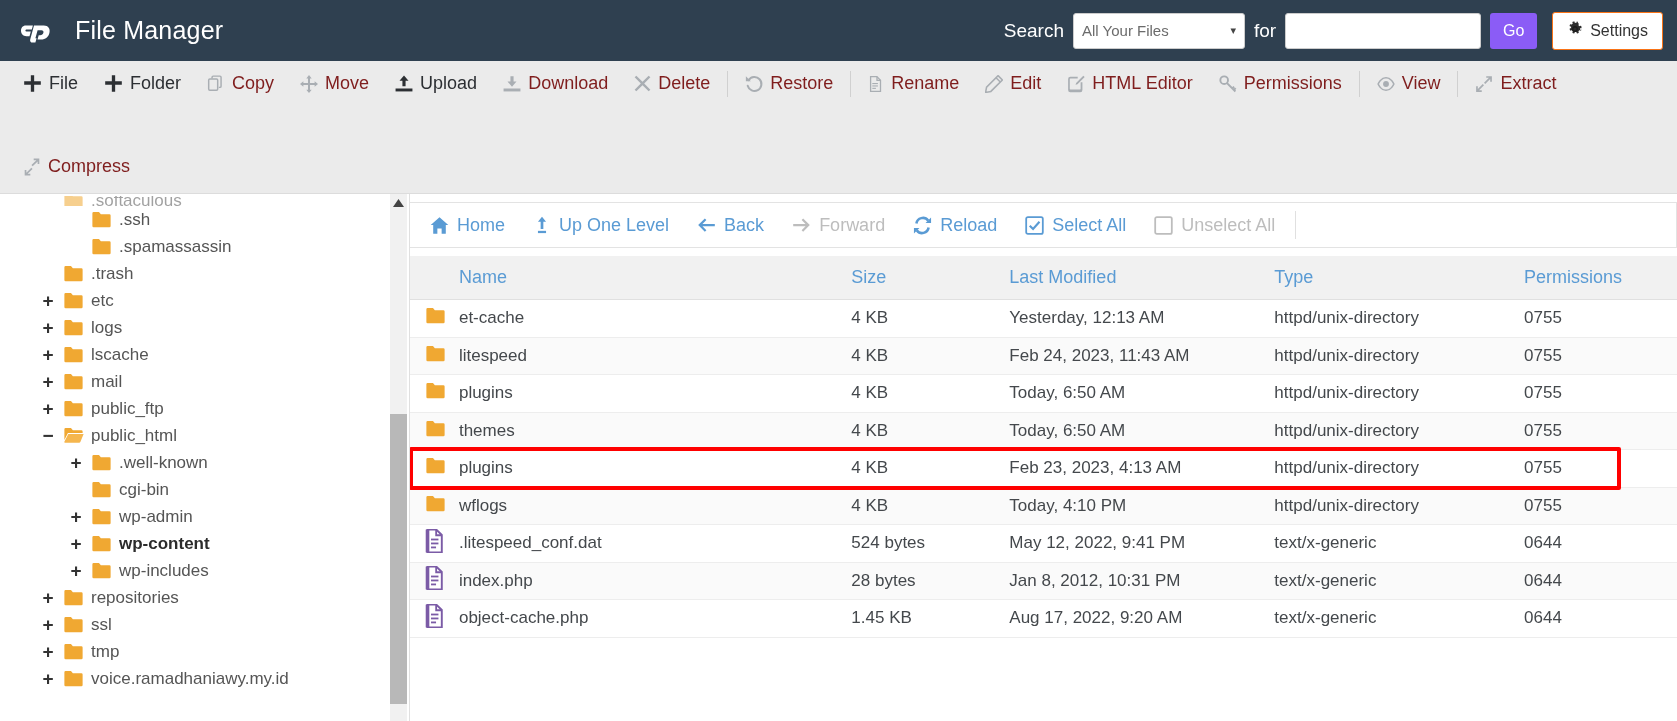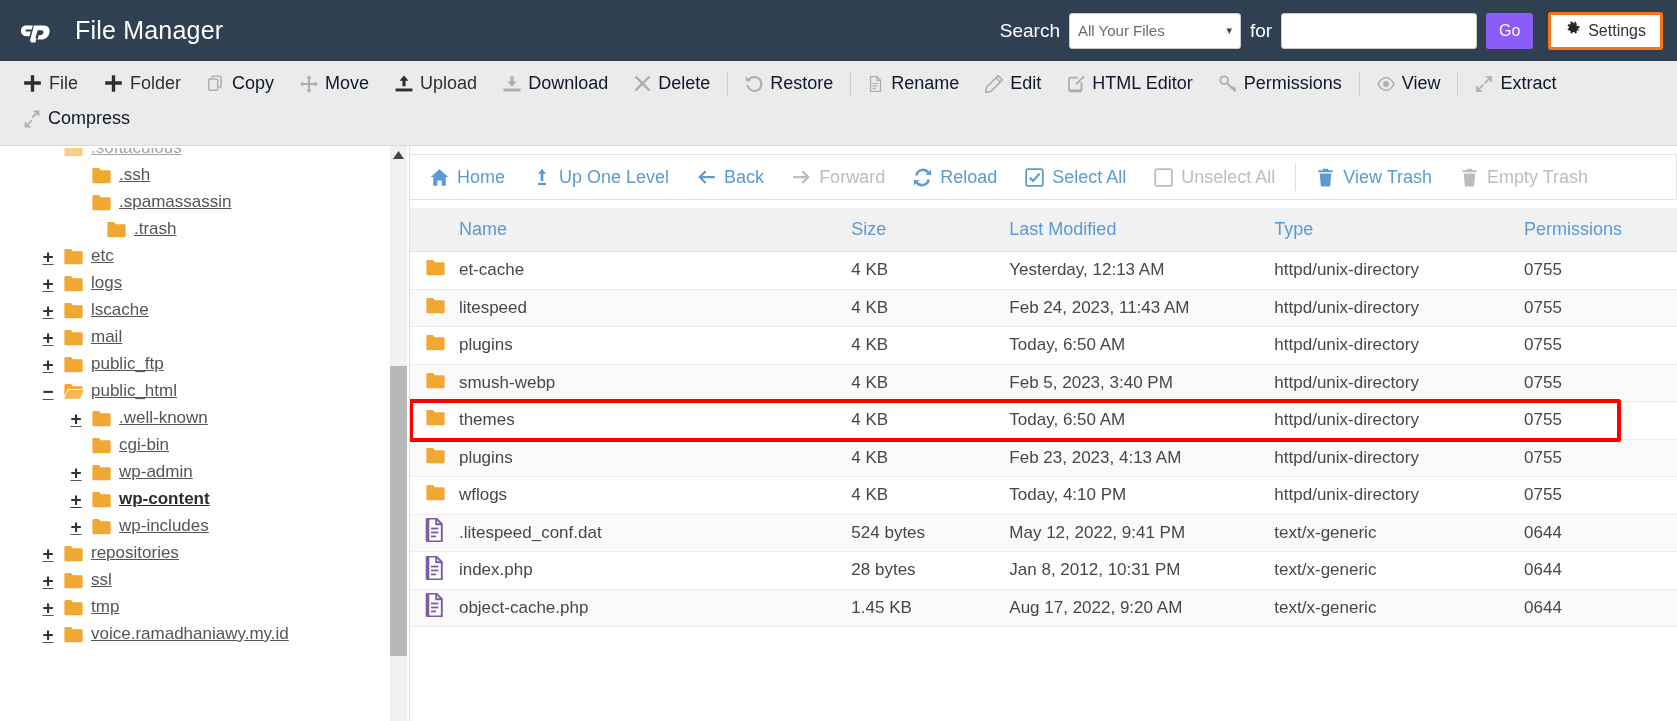--- a/index.html
+++ b/index.html
@@ -87,7 +87,7 @@
   .settings-btn {
     height: 38px;
     background: #ffffff;
-    border: 3px solid #f97316;
+    border: 1px solid #f97316;
     border-radius: 3px;
     color: #333333;
     font-size: 16px;

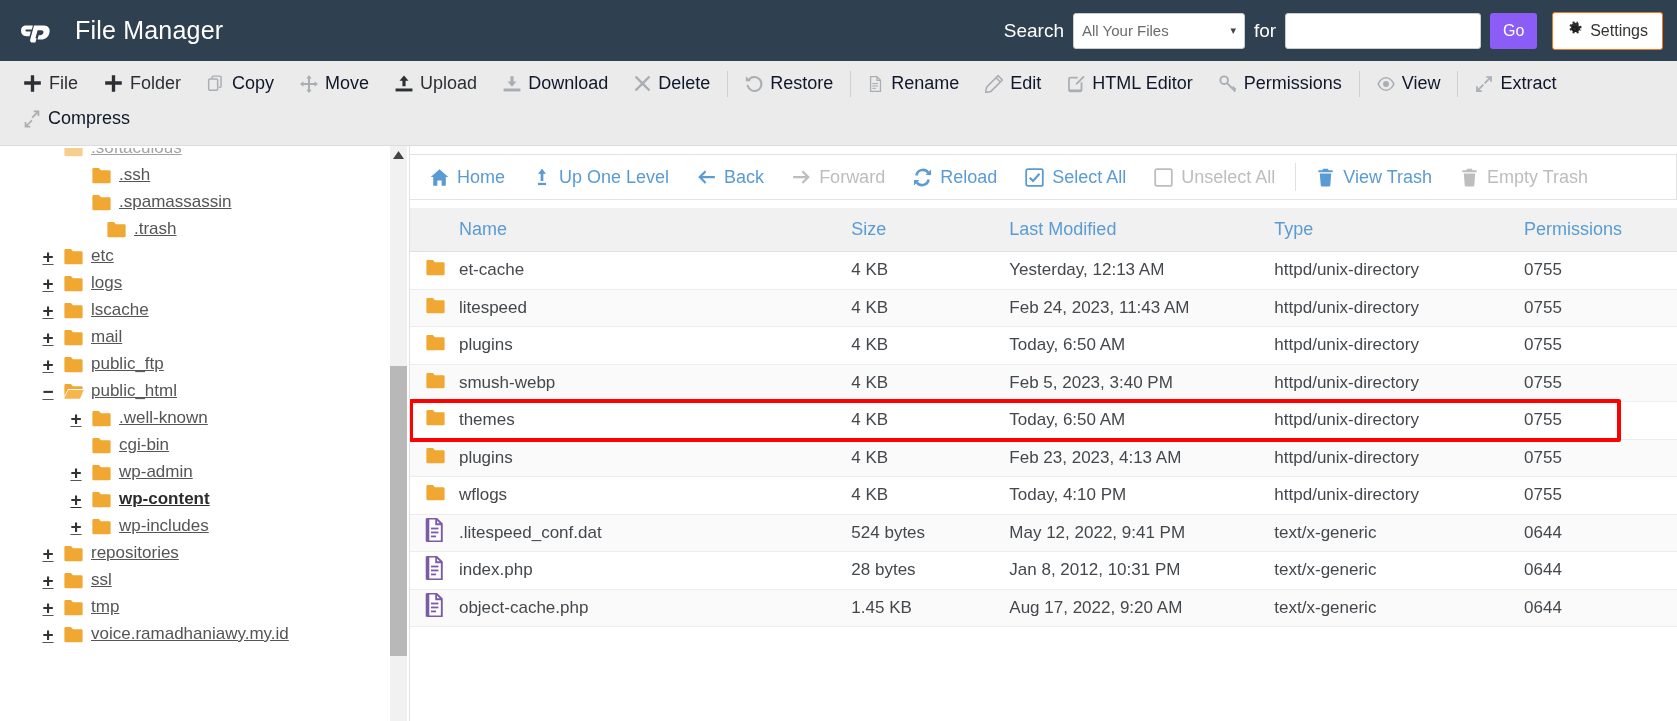--- a/index.html
+++ b/index.html
@@ -121,7 +121,7 @@
     cursor: pointer;
     height: 33px;
   }
-  .tb-item.disabled { color: #0f172a; cursor: default; }
+  .tb-item.disabled { color: #7f1d1d; cursor: default; }
   .tb-item .ic { display: inline-flex; align-items: center; }
   .tb-sep {
     width: 1px; height: 26px;

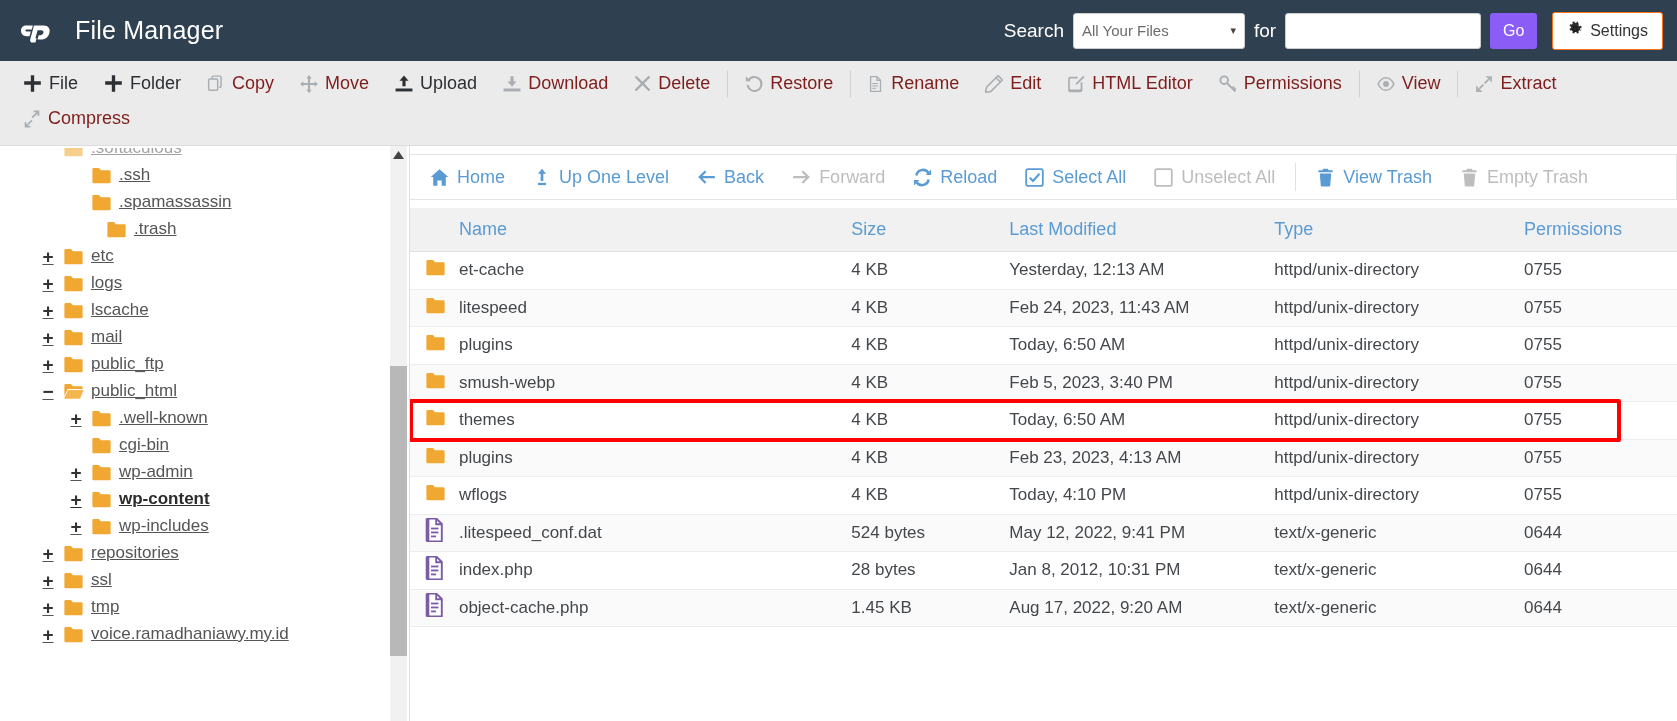--- a/index.html
+++ b/index.html
@@ -128,7 +128,7 @@
     background: #d0d0d0;
     margin: 0 4px;
   }
-  .tb-row2 { width: 100%; display: flex; padding-top: 2px; }
+  .tb-row2 { width: 100%; display: flex; padding-top: 2px; margin-top: 48px; }
 
   
   .body-wrap {

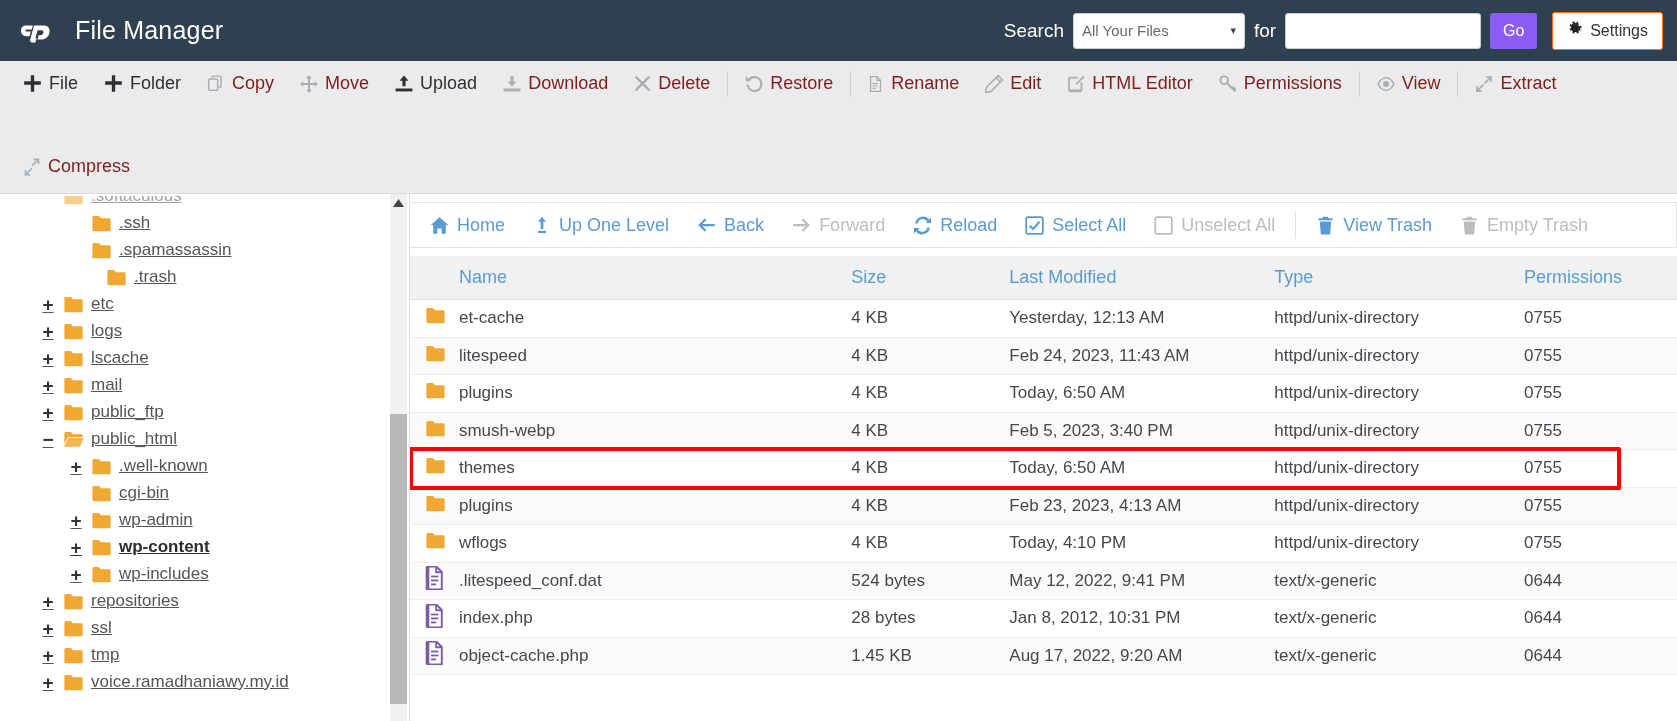--- a/index.html
+++ b/index.html
@@ -148,14 +148,13 @@
   }
   .tree-item {
     display: flex;
-    align-items: flex-end;
+    align-items: center;
     height: 27px;
     font-size: 17px;
     color: #555555;
     white-space: nowrap;
     cursor: pointer;
     gap: 6px;
-    text-decoration: underline;
   }
   .tree-item.clipped { height: 10px; overflow: hidden; opacity: .55; }
   .tree-item.bold { font-weight: bold; color: #2c2c2c; }

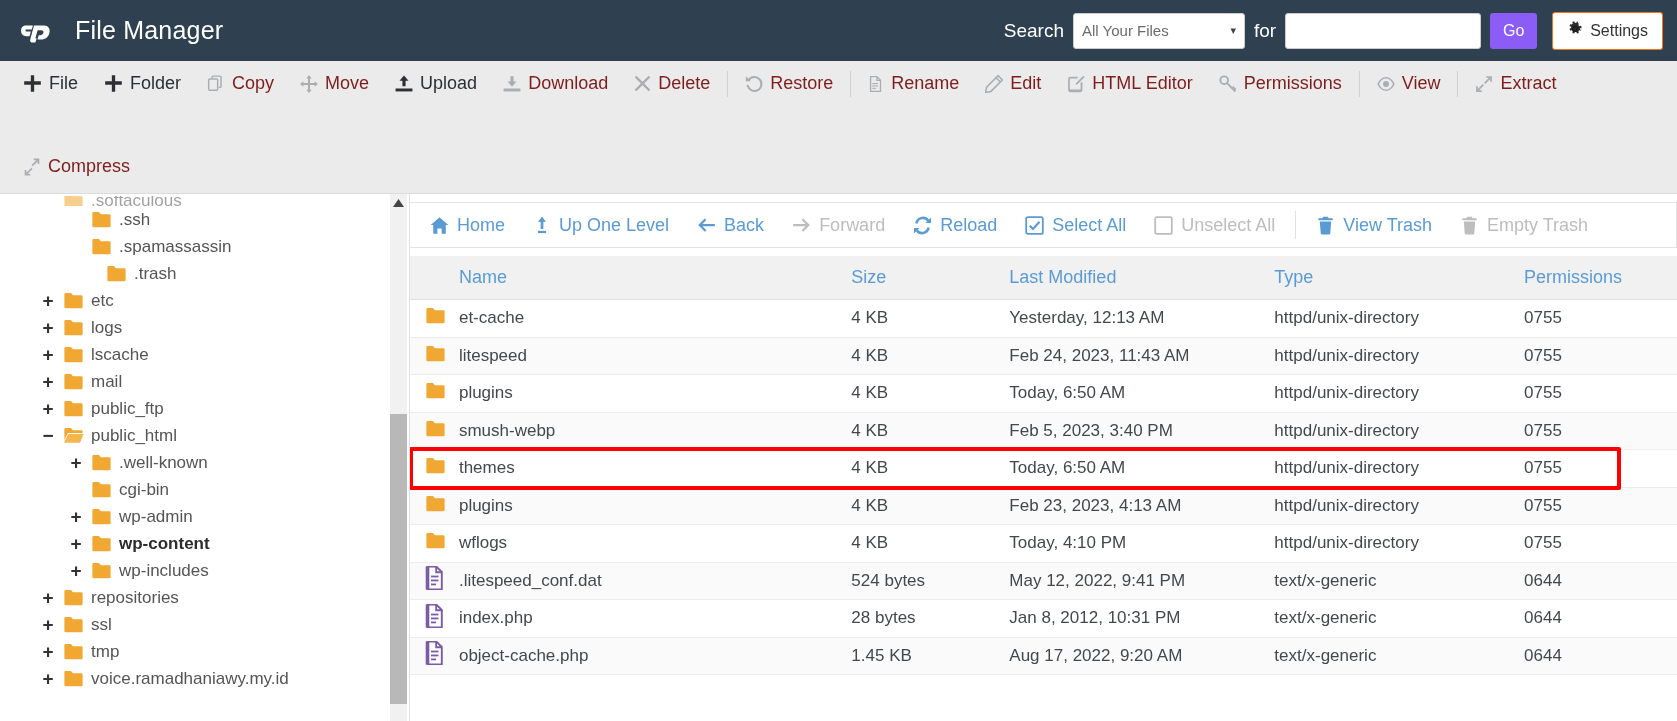--- a/index.html
+++ b/index.html
@@ -709,26 +709,6 @@
           </div>
         </div>
       <div class="nav-sep"></div>
-      <div id="nav-trash" style="display:flex;align-items:center;">
-          <div class="nav-item">
-            <span style="display:inline-flex;align-items:center;">
-              <svg width="19" height="19" viewBox="0 0 16 16">
-                <path d="M6 0.6 h4 l.6 1.2 H14 v1.7 H2 V1.8 h3.4 z" fill="#5a9bd4"></path>
-                <path d="M3.2 4.6 h9.6 l-.8 10.1 a1 1 0 0 1-1 .9 H5 a1 1 0 0 1-1-.9 z" fill="#5a9bd4"></path>
-              </svg>
-            </span>
-            <span>View Trash</span>
-          </div>
-          <div class="nav-item disabled">
-            <span style="display:inline-flex;align-items:center;">
-              <svg width="19" height="19" viewBox="0 0 16 16">
-                <path d="M6 0.6 h4 l.6 1.2 H14 v1.7 H2 V1.8 h3.4 z" fill="#bdbdbd"></path>
-                <path d="M3.2 4.6 h9.6 l-.8 10.1 a1 1 0 0 1-1 .9 H5 a1 1 0 0 1-1-.9 z" fill="#bdbdbd"></path>
-              </svg>
-            </span>
-            <span>Empty Trash</span>
-          </div>
-        </div>
     </div>
 
     <table class="tbl">

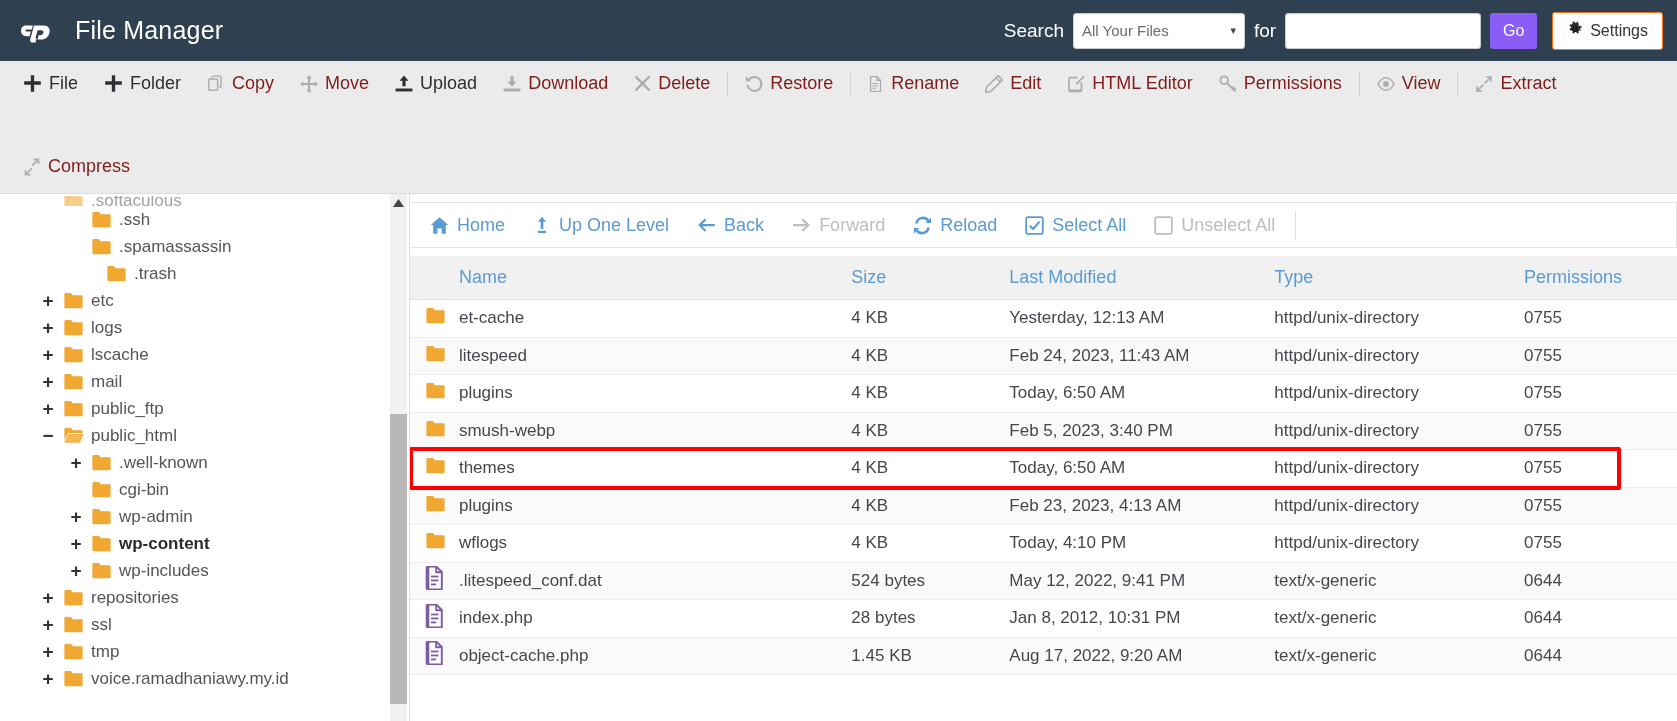--- a/index.html
+++ b/index.html
@@ -485,7 +485,7 @@
           </span>
           <span>.spamassassin</span>
         </div>
-        <div class="tree-item" style="padding-left: 83px;">
+        <div class="tree-item" style="padding-left: 40px;">
           <span class="expander empty">+</span>
           <span class="folder-ic">
             <svg width="23" height="19" viewBox="0 0 16 15">

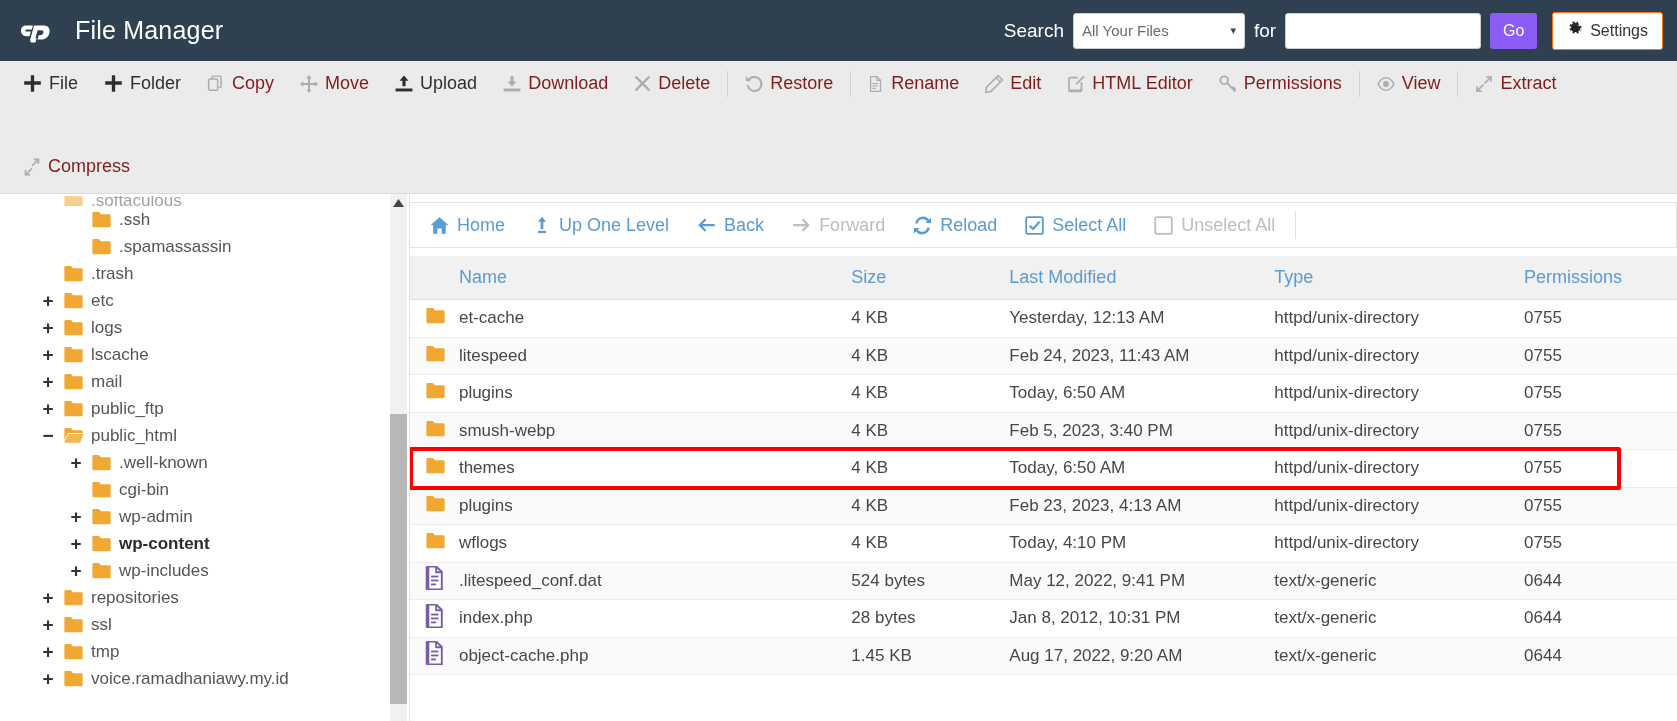--- a/index.html
+++ b/index.html
@@ -756,18 +756,6 @@
             <td class="col-name">plugins</td>
             <td class="col-size">4 KB</td>
             <td class="col-mod">Today, 6:50 AM</td>
-            <td class="col-type">httpd/unix-directory</td>
-            <td class="col-perm">0755</td>
-          </tr>
-          <tr id="row-3">
-            <td class="col-icon"><span style="display:inline-flex;align-items:center;">
-                <svg width="23" height="19" viewBox="0 0 16 15">
-                  <path d="M0.8 2.6 a1 1 0 0 1 1-1 H6 l1.5 1.7 h6.7 a1 1 0 0 1 1 1 v8.4 a1 1 0 0 1-1 1 H1.8 a1 1 0 0 1-1-1 z" fill="#f0a832"></path>
-                </svg>
-              </span></td>
-            <td class="col-name">smush-webp</td>
-            <td class="col-size">4 KB</td>
-            <td class="col-mod">Feb 5, 2023, 3:40 PM</td>
             <td class="col-type">httpd/unix-directory</td>
             <td class="col-perm">0755</td>
           </tr>

